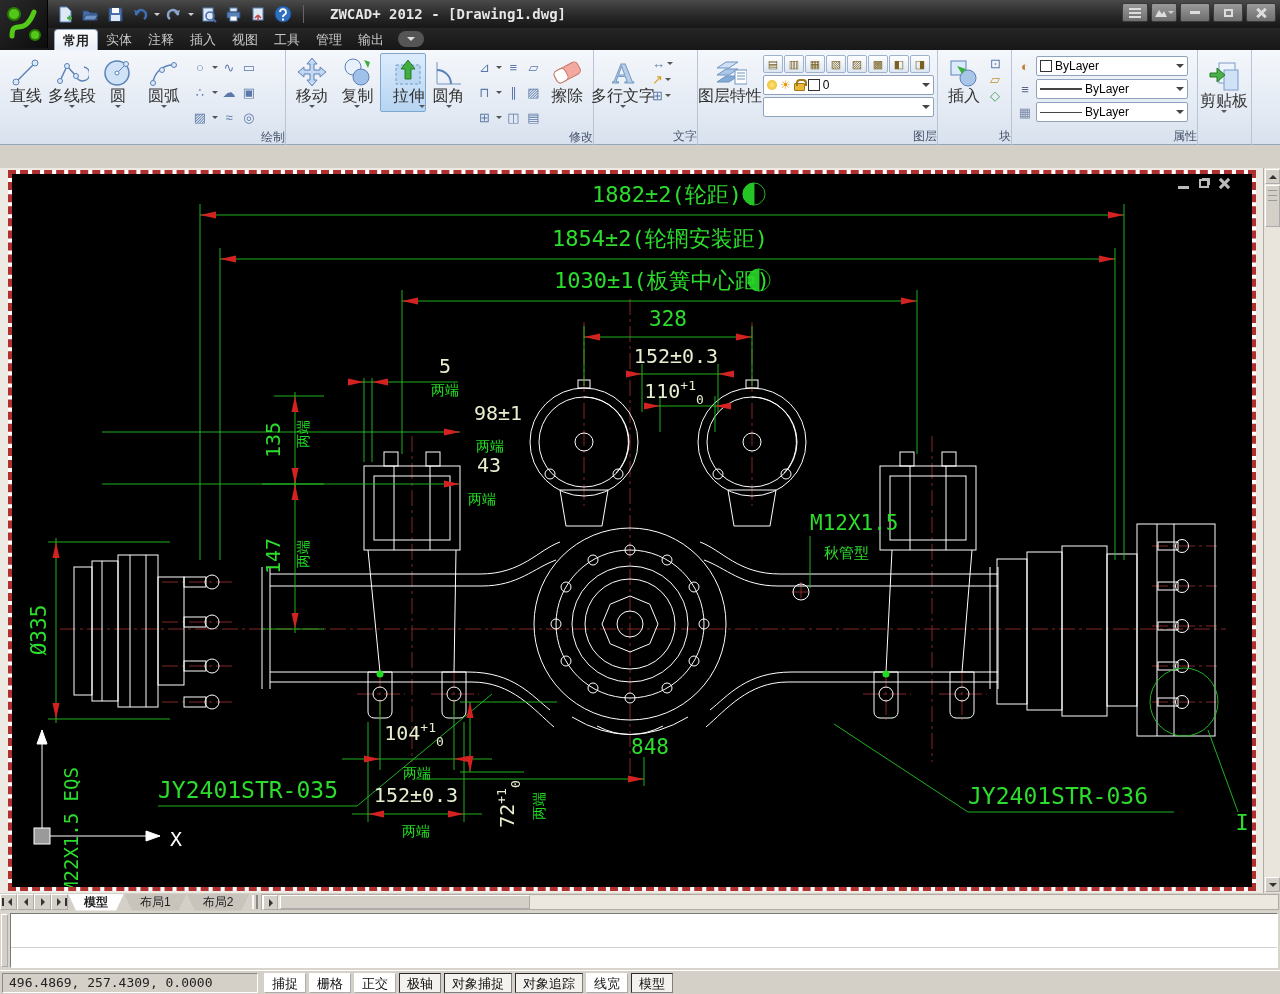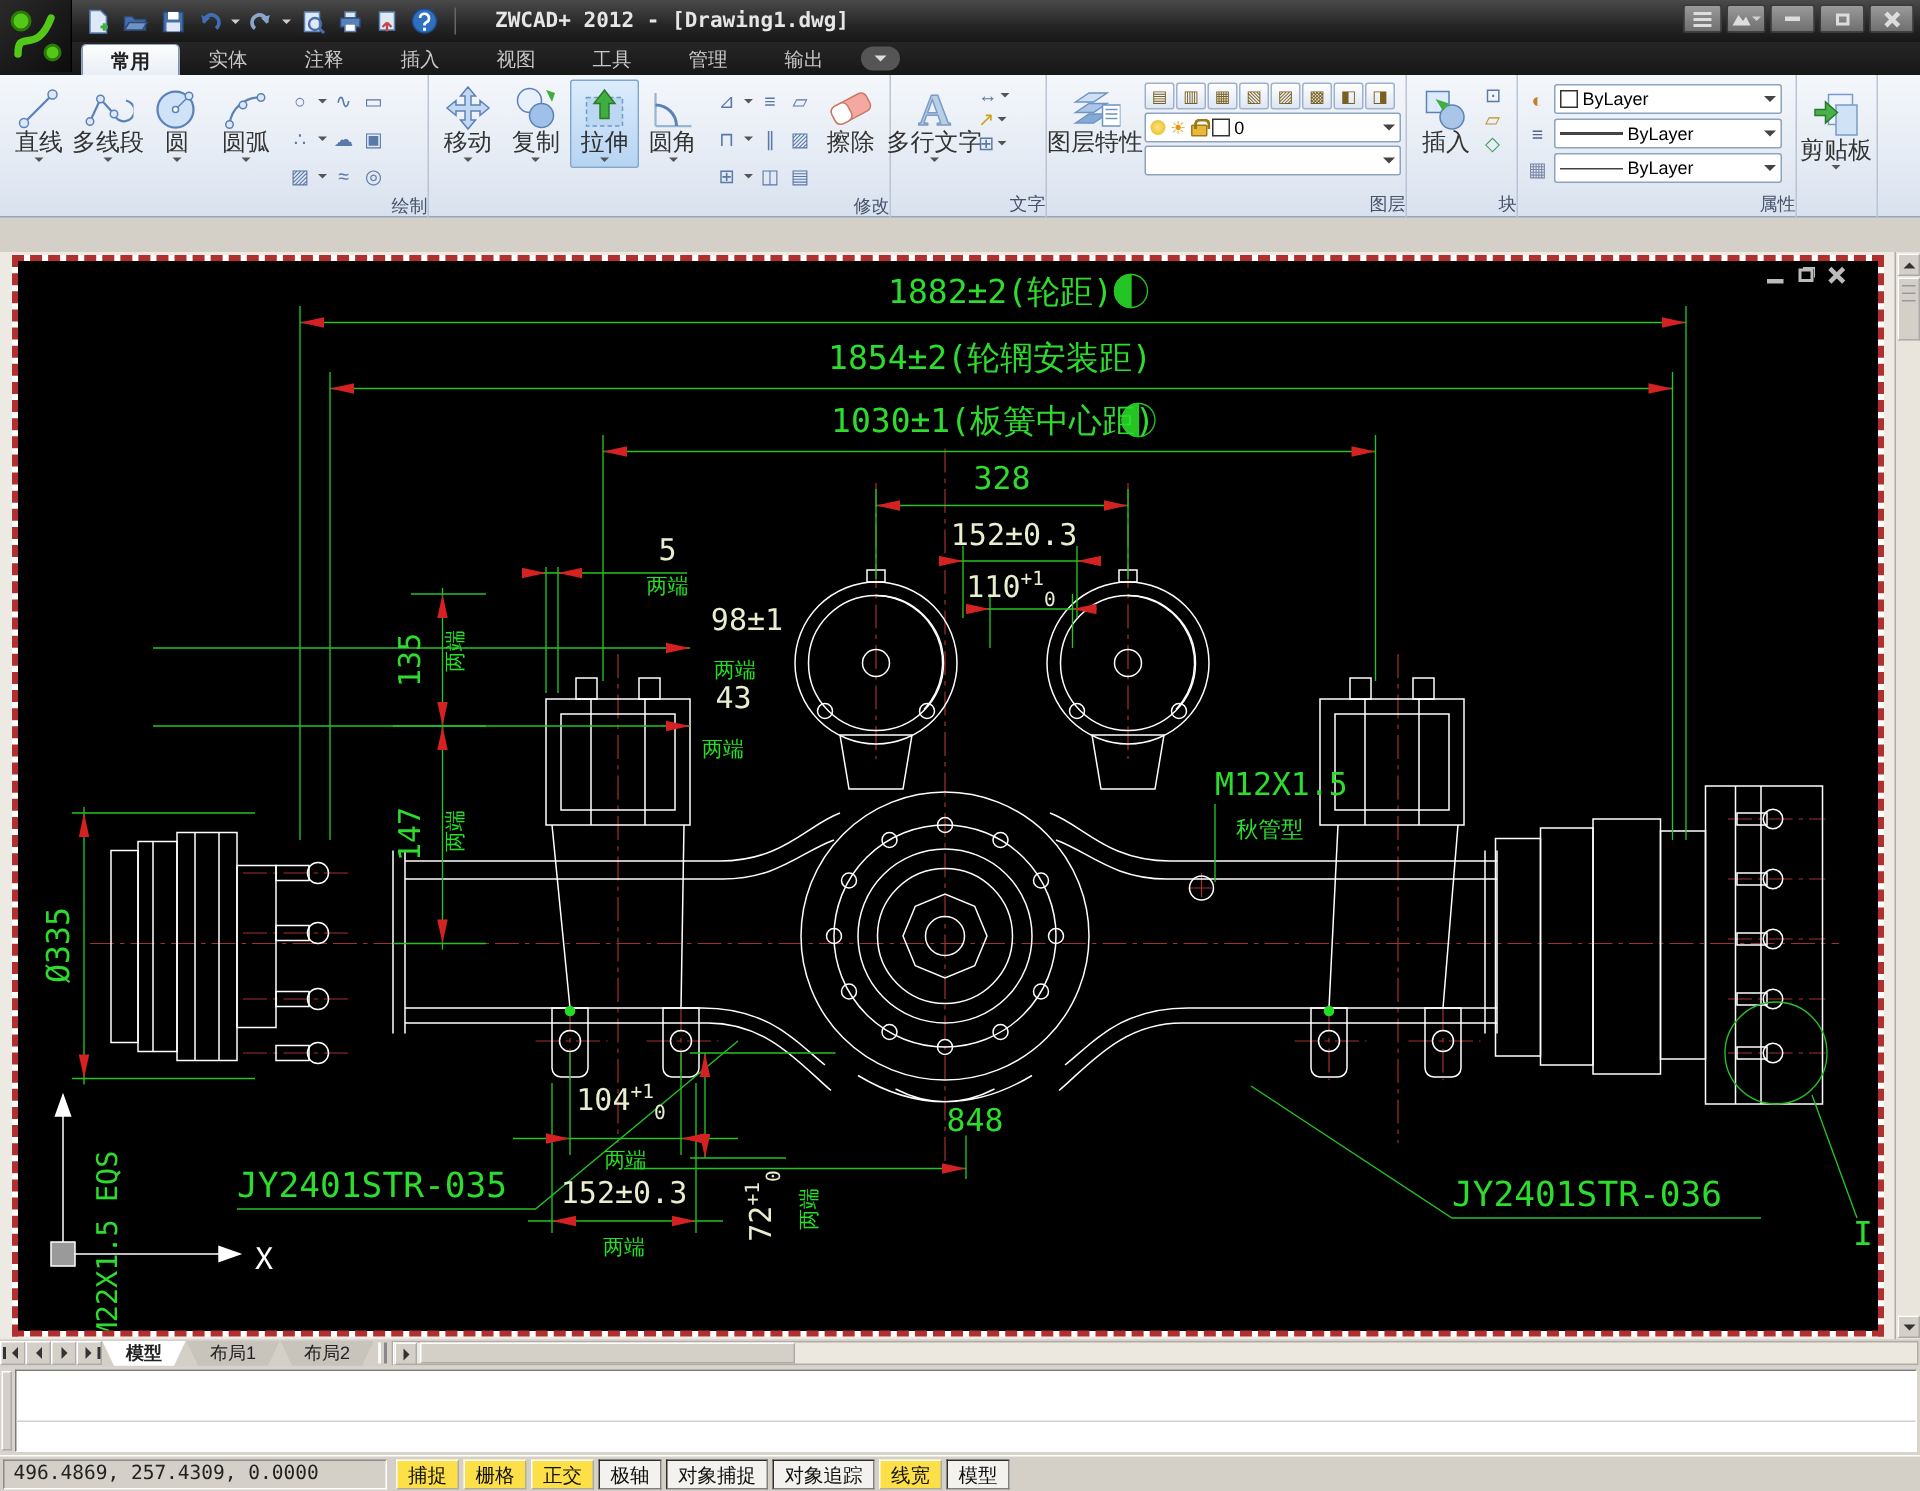--- a/index.html
+++ b/index.html
@@ -32,7 +32,7 @@
 
 #ribtabs { position:absolute; left:0; top:28px; width:1280px; height:22px;
   background:linear-gradient(#262626,#171717); display:flex; align-items:flex-end; padding-left:54px; }
-.rtab { height:21px; line-height:21px; padding:0 19px; font-size:13px; color:#c8c8c8; }
+.rtab { height:21px; line-height:21px; padding:0 8px; font-size:13px; color:#c8c8c8; }
 .rtab.active { background:linear-gradient(#fdfdfd,#e8eef7); color:#222; font-weight:bold;
   border-radius:4px 4px 0 0; border:1px solid #8ea4c0; border-bottom:none; }
 #rtab-more { width:26px; height:16px; margin:0 0 3px 6px; background:#555; border-radius:8px;

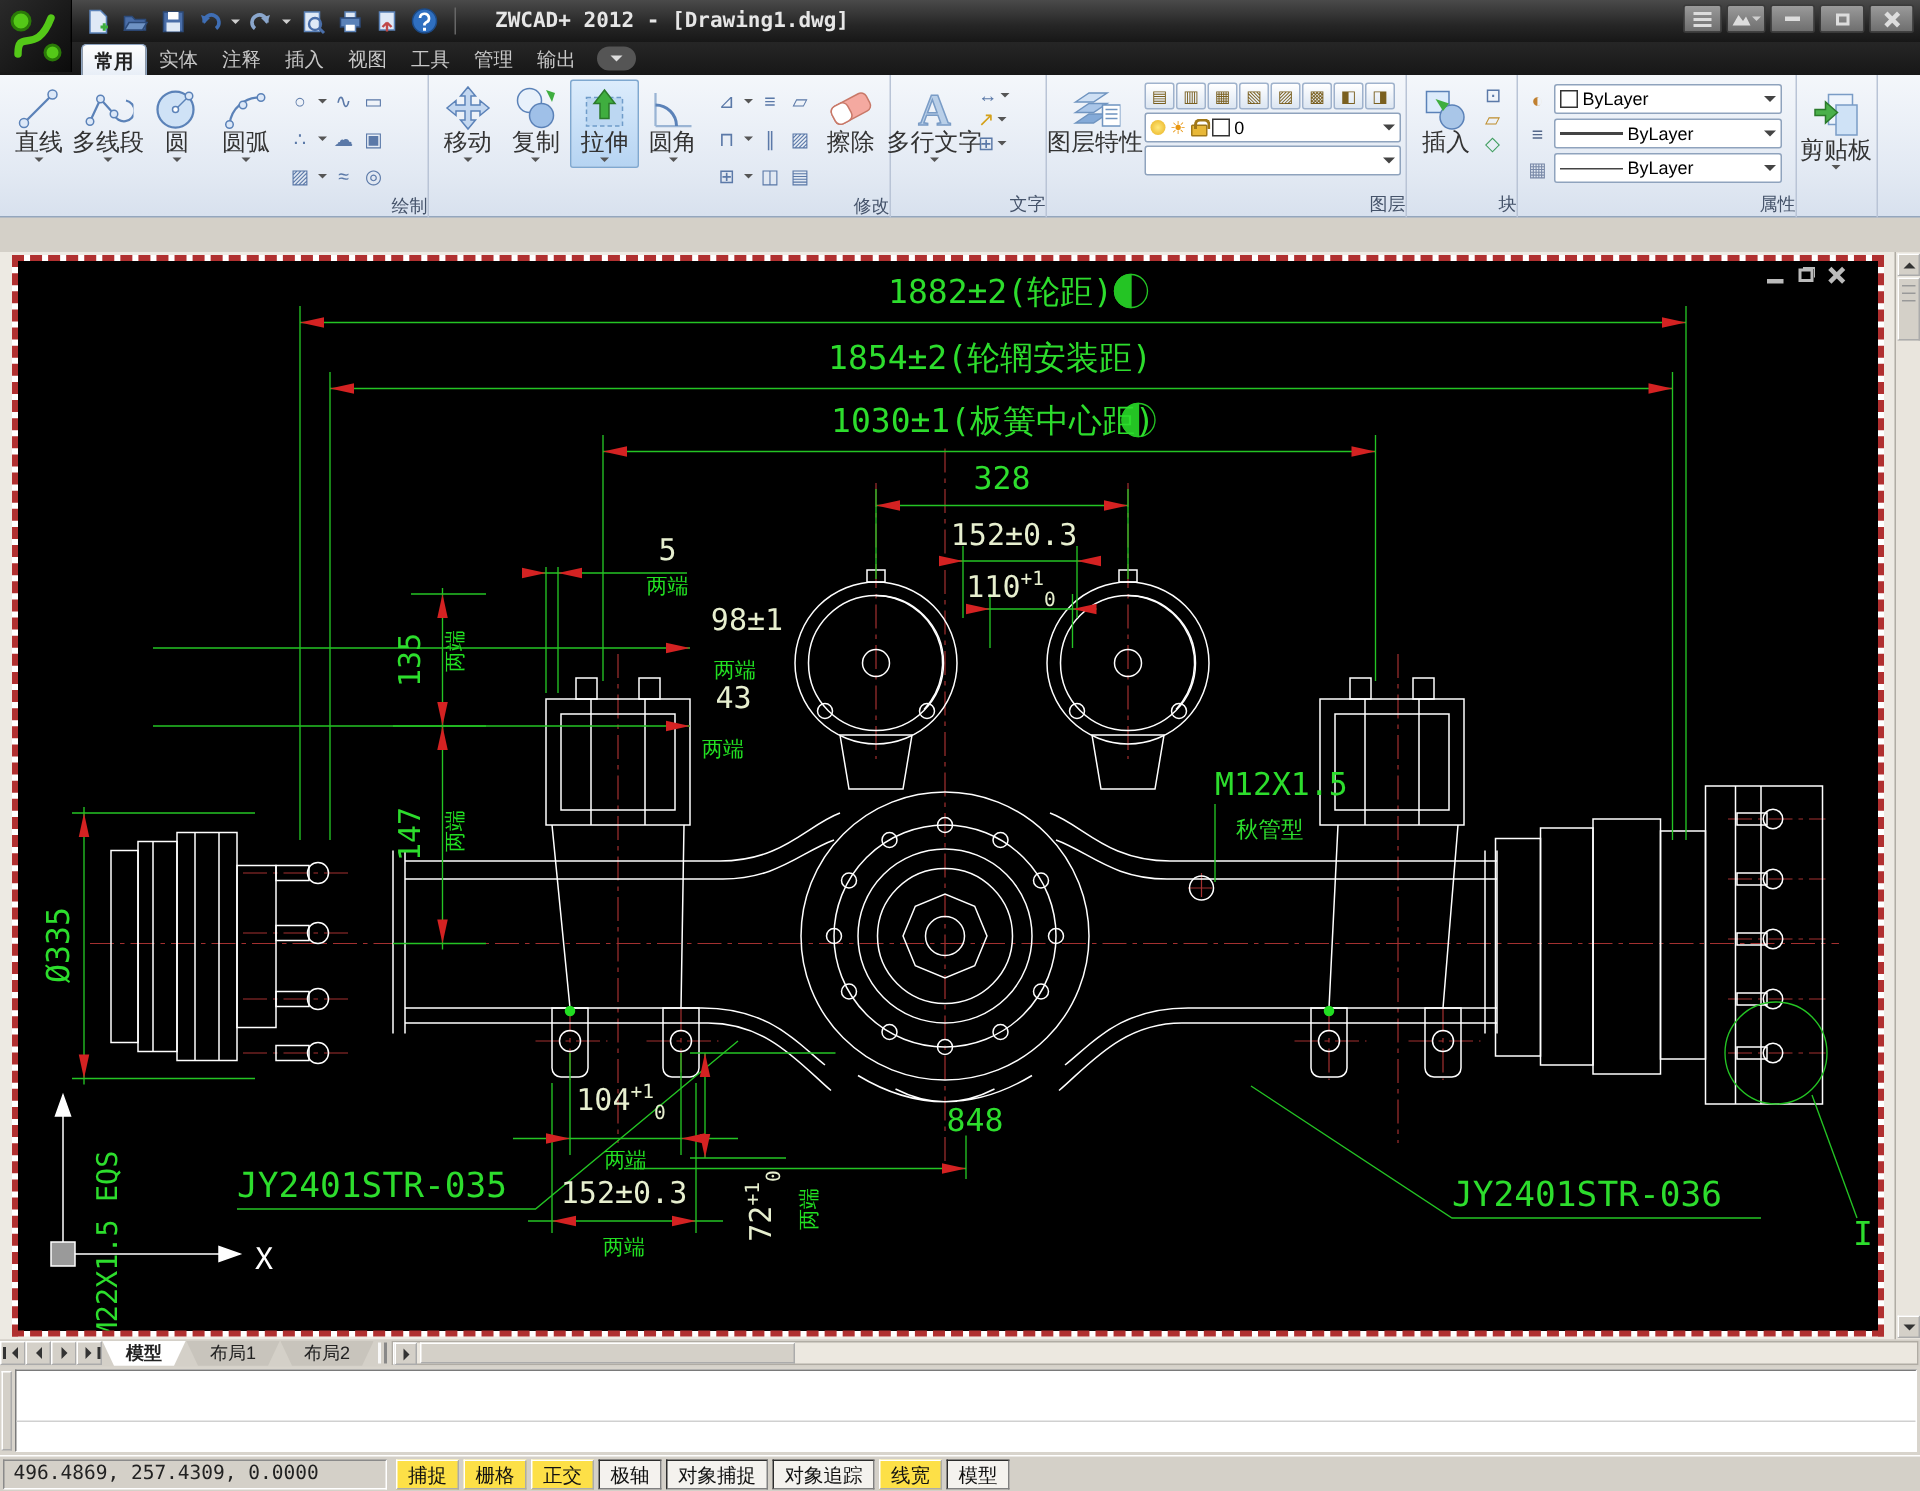--- a/index.html
+++ b/index.html
@@ -46,7 +46,7 @@
 .pbody { flex:1; display:flex; align-items:flex-start; padding:3px 3px 0 3px; }
 .plabel { height:16px; text-align:right; font-size:12px; color:#45536a; line-height:15px; position:relative; }
 .bigbtn { width:46px; display:flex; flex-direction:column; align-items:center; padding-top:1px; border:1px solid transparent; border-radius:2px; }
-.bigbtn.hl { background:linear-gradient(#dcecfc,#b6d4f2); border-color:#7fa8d0; }
+.bigbtn.hl { background:linear-gradient(#dcecfc,#b6d4f2); border-color:#7fa8d0;align-items:flex-end; }
 .bigbtn .ic { width:34px; height:34px; display:flex; align-items:center; justify-content:center; }
 .bigbtn .lbl { font-size:16px; color:#333; white-space:nowrap; line-height:14px; }
 .caret { width:0; height:0; border:3px solid transparent; border-top-color:#555; margin-top:2px; }

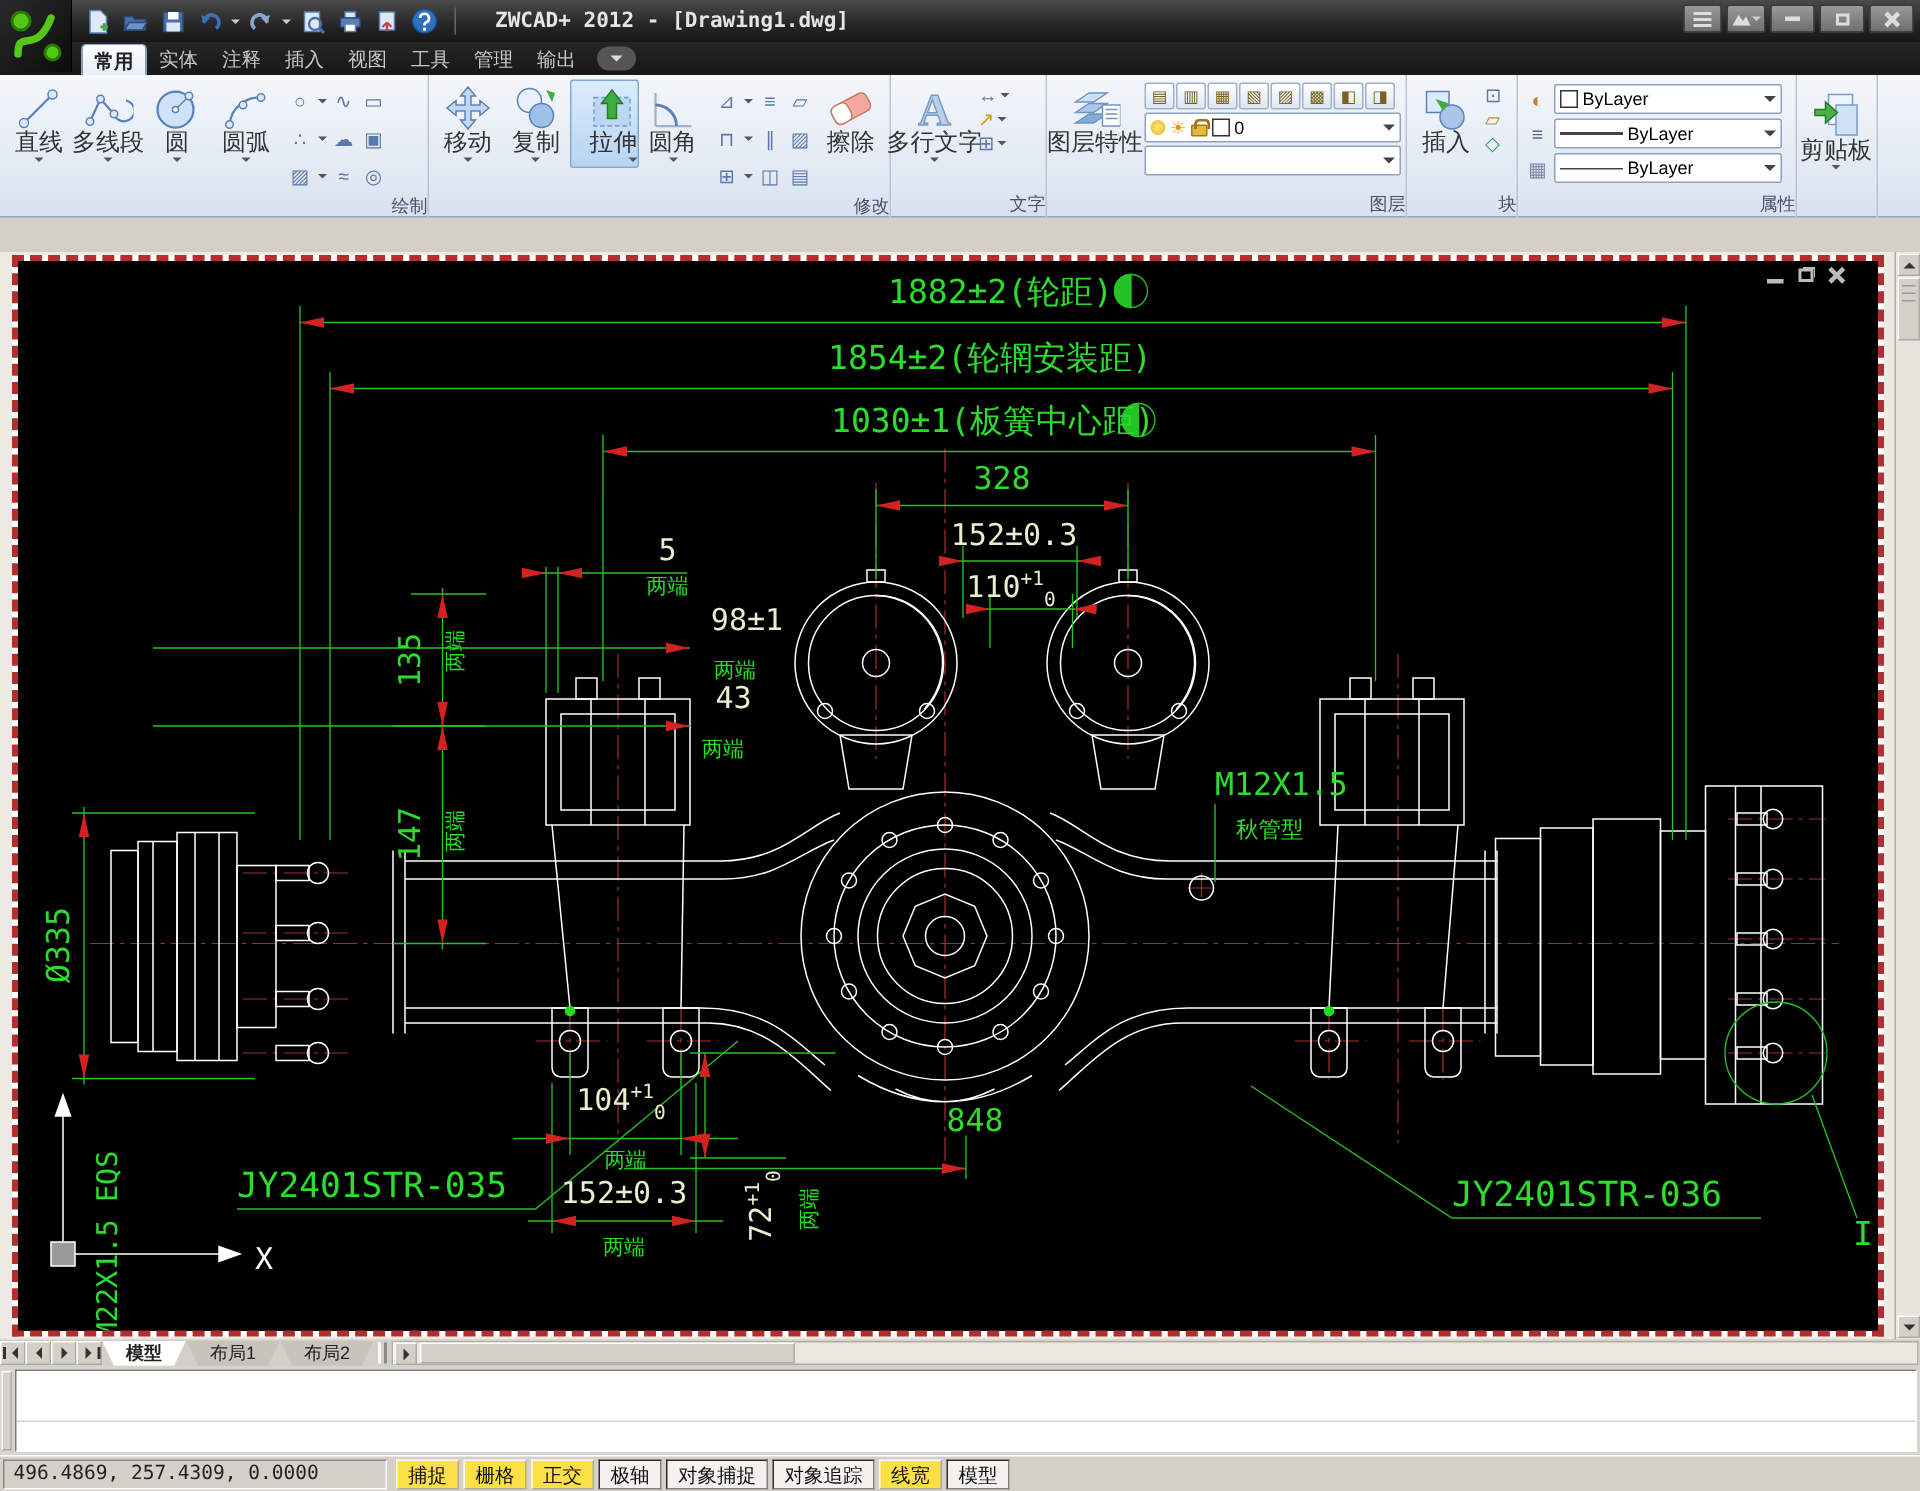--- a/index.html
+++ b/index.html
@@ -137,7 +137,7 @@
 #coords { width:256px; height:20px; border:1px solid #8a8a8a; border-right-color:#fff; border-bottom-color:#fff;
   font-family:"DejaVu Sans Mono",monospace; font-size:13px; color:#222; padding:1px 6px; background:#d4d0c8; }
 #togs { display:flex; gap:3px; margin-left:6px; }
-.tog { height:20px; padding:1px 7px; font-size:13px; color:#111; background:#fde047; border:1px outset #fff; white-space:nowrap; }
+.tog { height:20px; padding:1px 7px; font-size:13px; color:#111; background:#ffffff; border:1px outset #fff; white-space:nowrap; }
 .tog.on { border:1px inset #808080; background:#f4f2ee; }
 
 

